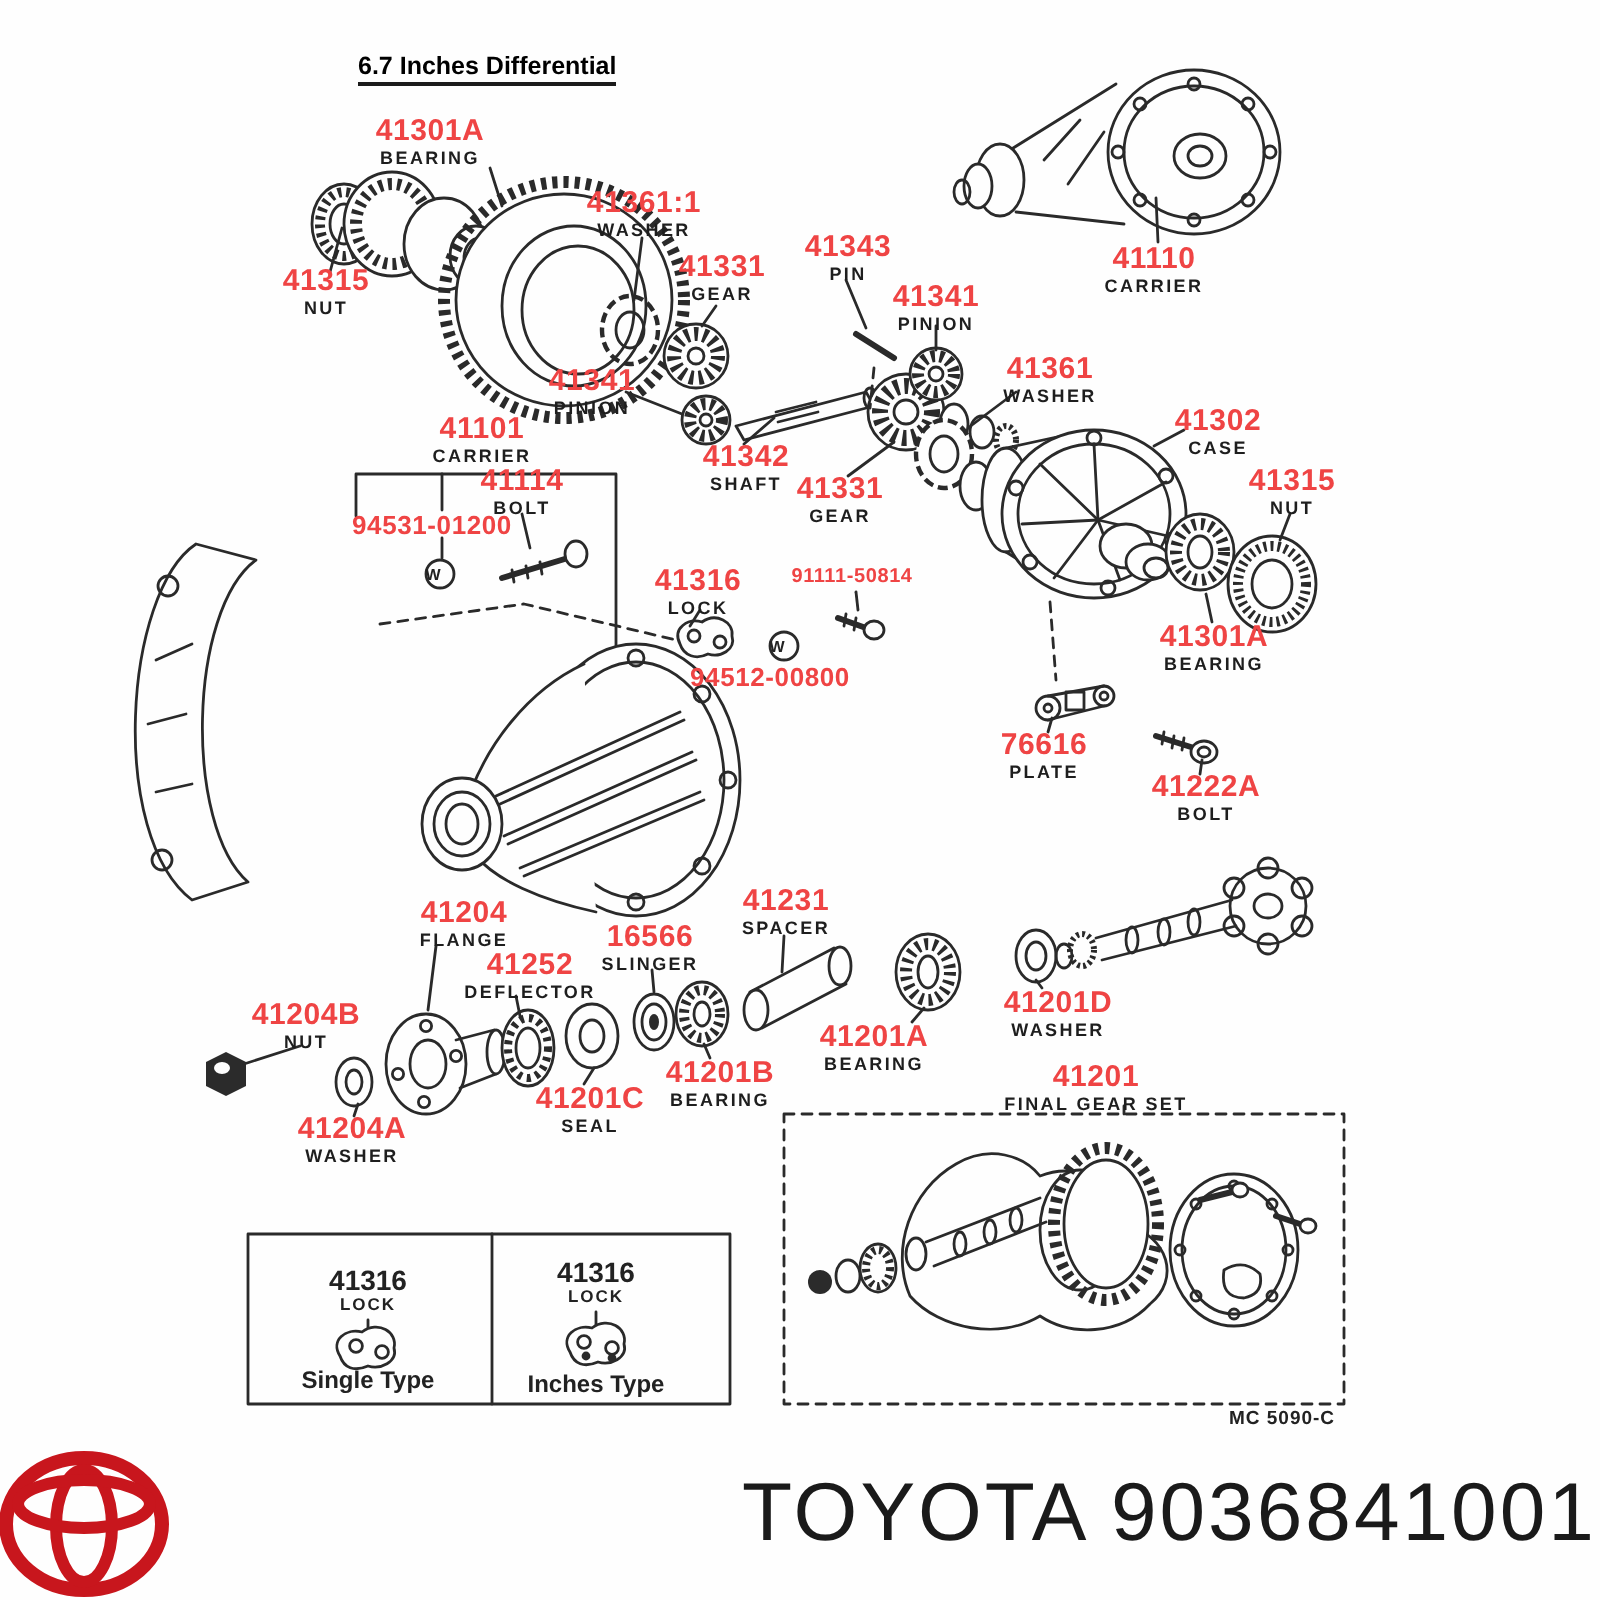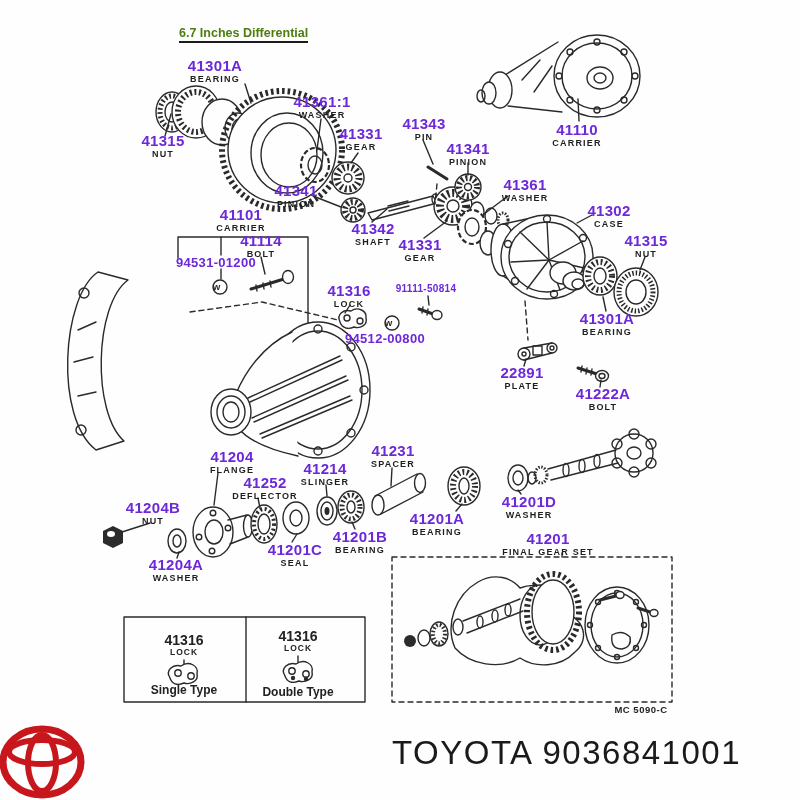--- a/index.html
+++ b/index.html
@@ -17,7 +17,7 @@
   .plabel{position:absolute;z-index:2;transform:translateX(-50%);text-align:center;white-space:nowrap;line-height:1.1;}
   .pnum{font-size:15px;font-weight:600;letter-spacing:.3px;color:#6d28d9;}
   .pname{font-size:9px;font-weight:700;letter-spacing:1.2px;color:#1e1e1e;}
-  .title{left:179px;top:26px;font-size:12.5px;font-weight:700;color:#4d7c0f;
+  .title{left:179px;top:26px;font-size:12.5px;font-weight:700;color:#000000;
          border-bottom:2px solid #1b1b1b;padding-bottom:1px;}
   .mc{left:641px;top:704px;transform:translateX(-50%);font-size:9.5px;font-weight:700;letter-spacing:.5px;}
   .wmark{font-size:8px;font-weight:700;}

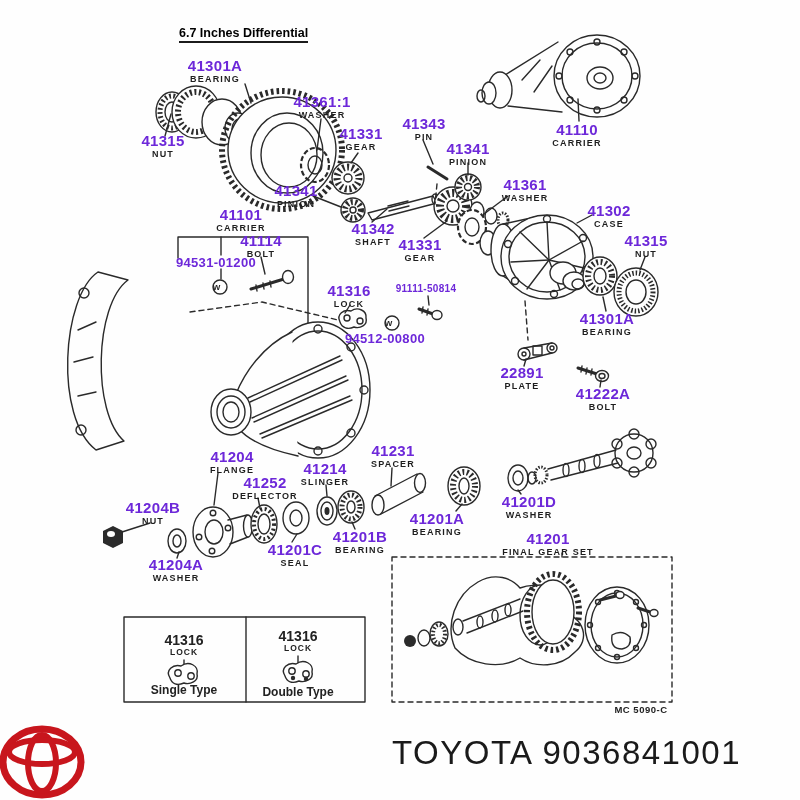--- a/index.html
+++ b/index.html
@@ -15,7 +15,7 @@
   .wfill{fill:#fefefe;}
   .txt{position:absolute;z-index:2;white-space:nowrap;}
   .plabel{position:absolute;z-index:2;transform:translateX(-50%);text-align:center;white-space:nowrap;line-height:1.1;}
-  .pnum{font-size:15px;font-weight:600;letter-spacing:.3px;color:#6d28d9;}
+  .pnum{font-size:15px;font-weight:600;letter-spacing:.3px;color:#ef4444;}
   .pname{font-size:9px;font-weight:700;letter-spacing:1.2px;color:#1e1e1e;}
   .title{left:179px;top:26px;font-size:12.5px;font-weight:700;color:#000000;
          border-bottom:2px solid #1b1b1b;padding-bottom:1px;}

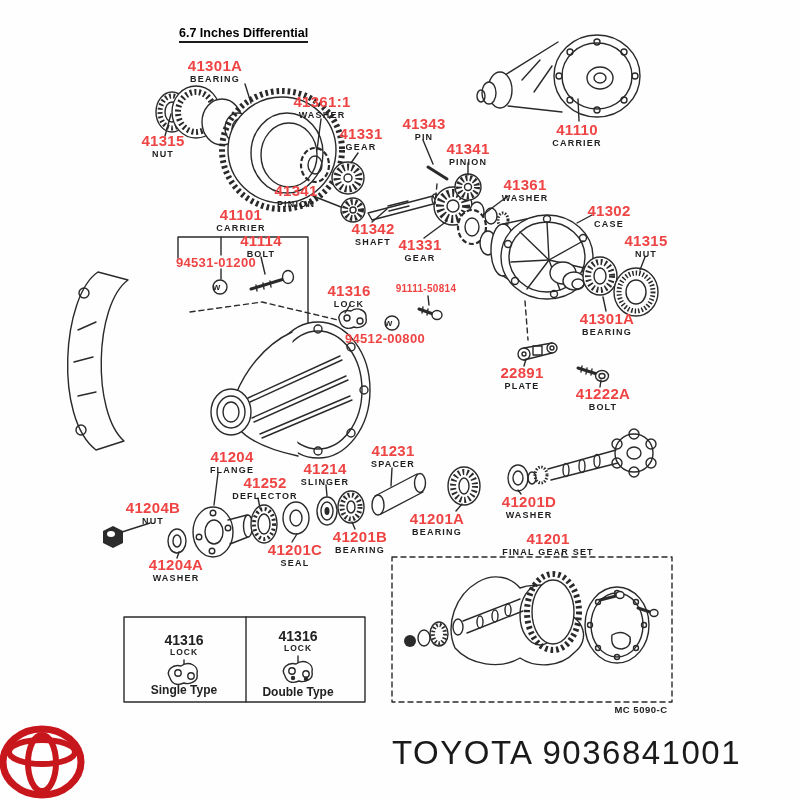--- a/index.html
+++ b/index.html
@@ -472,7 +472,7 @@
     <div class="pnum" style="font-size:13px">94512-00800</div>
   </div>
   <div class="plabel" style="left:522px;top:365px">
-    <div class="pnum">22891</div>
+    <div class="pnum">76616</div>
     <div class="pname">PLATE</div>
   </div>
   <div class="plabel" style="left:603px;top:386px">

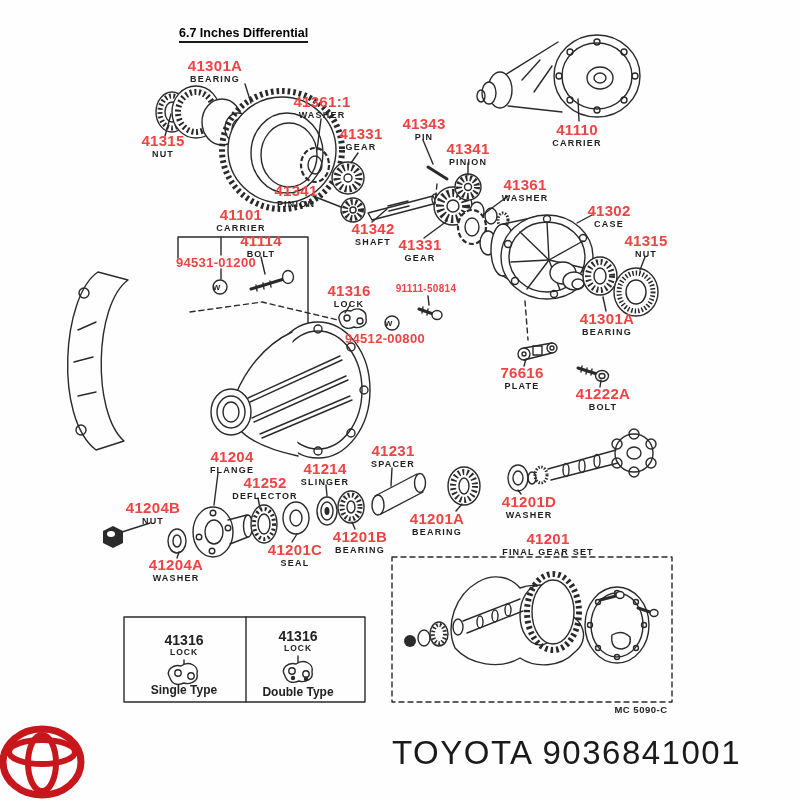--- a/index.html
+++ b/index.html
@@ -492,7 +492,7 @@
     <div class="pname">DEFLECTOR</div>
   </div>
   <div class="plabel" style="left:325px;top:461px">
-    <div class="pnum">41214</div>
+    <div class="pnum">16566</div>
     <div class="pname">SLINGER</div>
   </div>
   <div class="plabel" style="left:393px;top:443px">

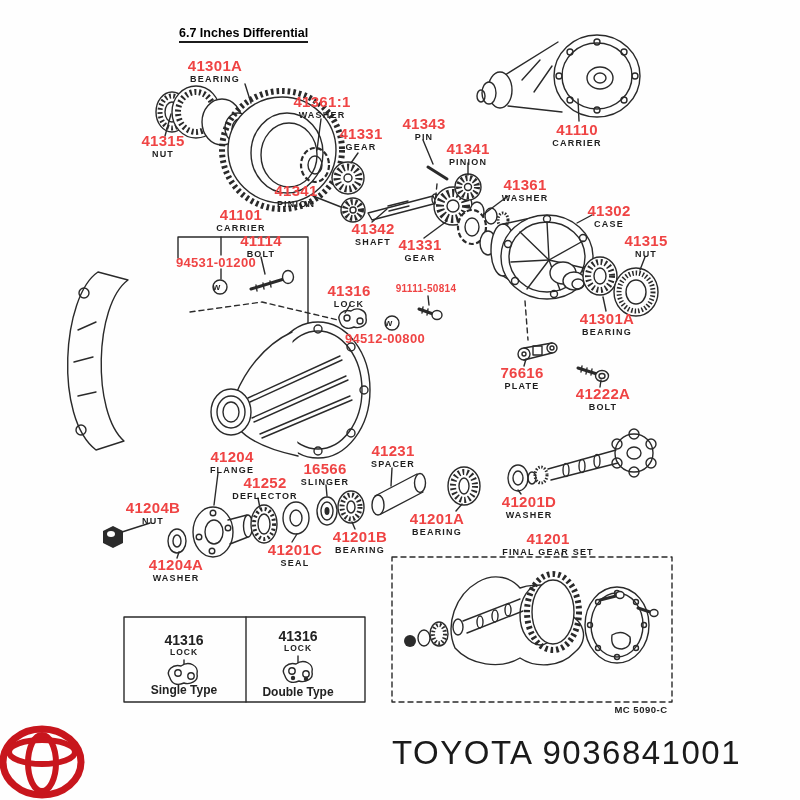--- a/index.html
+++ b/index.html
@@ -545,7 +545,7 @@
     <div class="inset-name">LOCK</div>
   </div>
   <div class="plabel" style="left:298px;top:686px">
-    <div class="inset-cap">Double Type</div>
+    <div class="inset-cap">Inches Type</div>
   </div>
 
   <div class="txt footer-text">

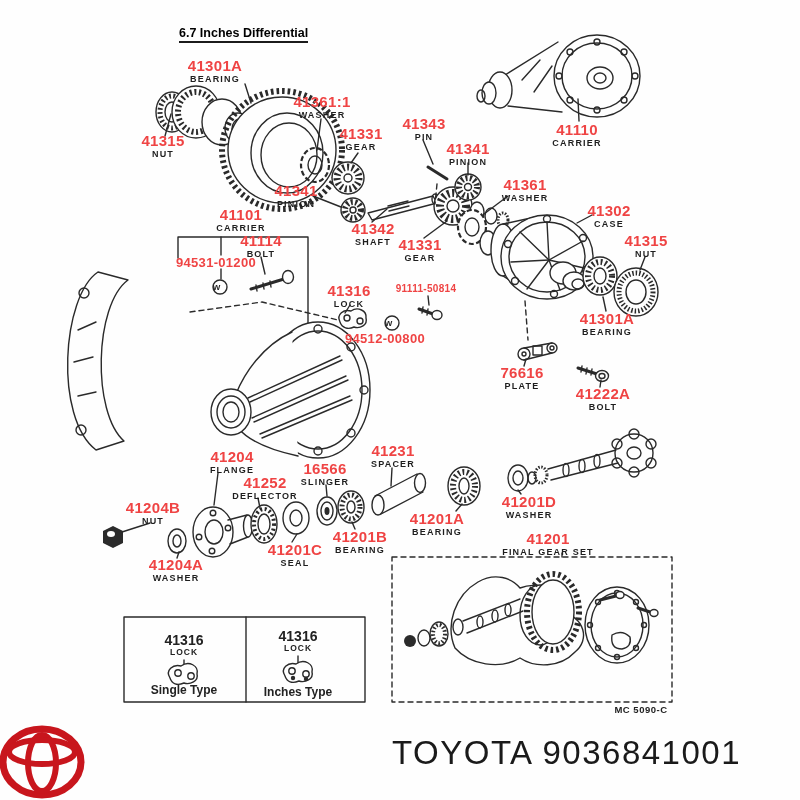--- a/index.html
+++ b/index.html
@@ -24,7 +24,7 @@
   .inset-num{font-size:14px;font-weight:600;}
   .inset-name{font-size:8.5px;font-weight:700;letter-spacing:1px;}
   .inset-cap{font-size:12px;font-weight:700;}
-  .footer-text{left:371px;top:736px;font-size:33px;font-weight:400;letter-spacing:1.5px;color:#1a1a1a;line-height:1;margin-left:21px;}
+  .footer-text{left:371px;top:736px;font-size:41px;font-weight:400;letter-spacing:1.5px;color:#1a1a1a;line-height:1;}
 </style>
 </head>
 <body>

